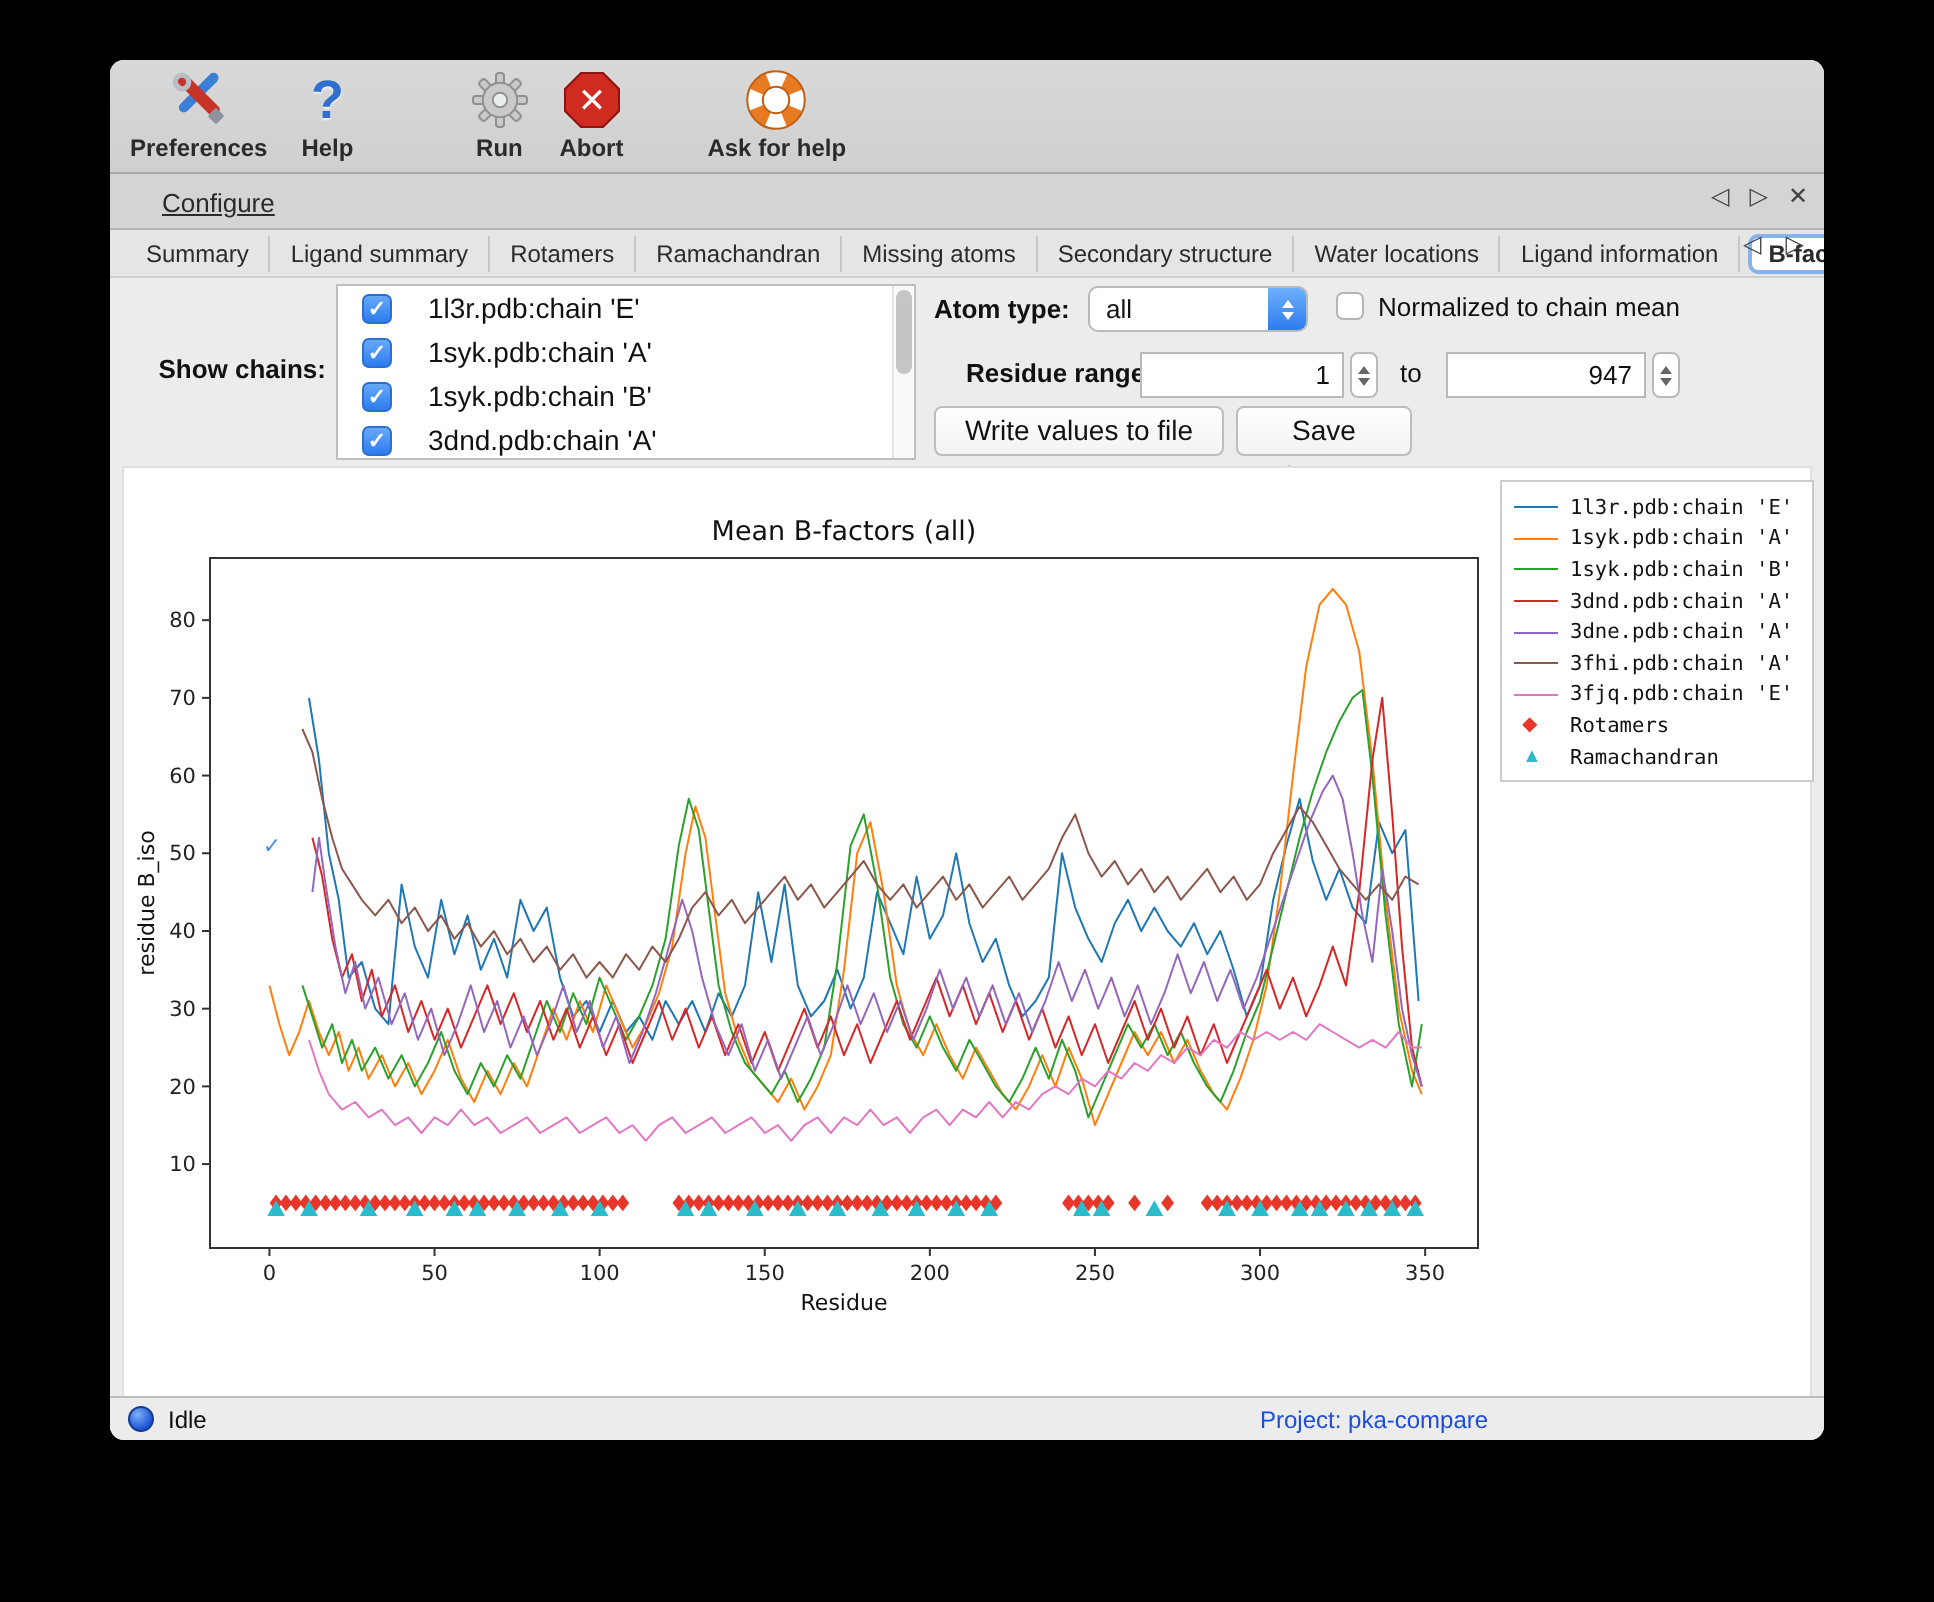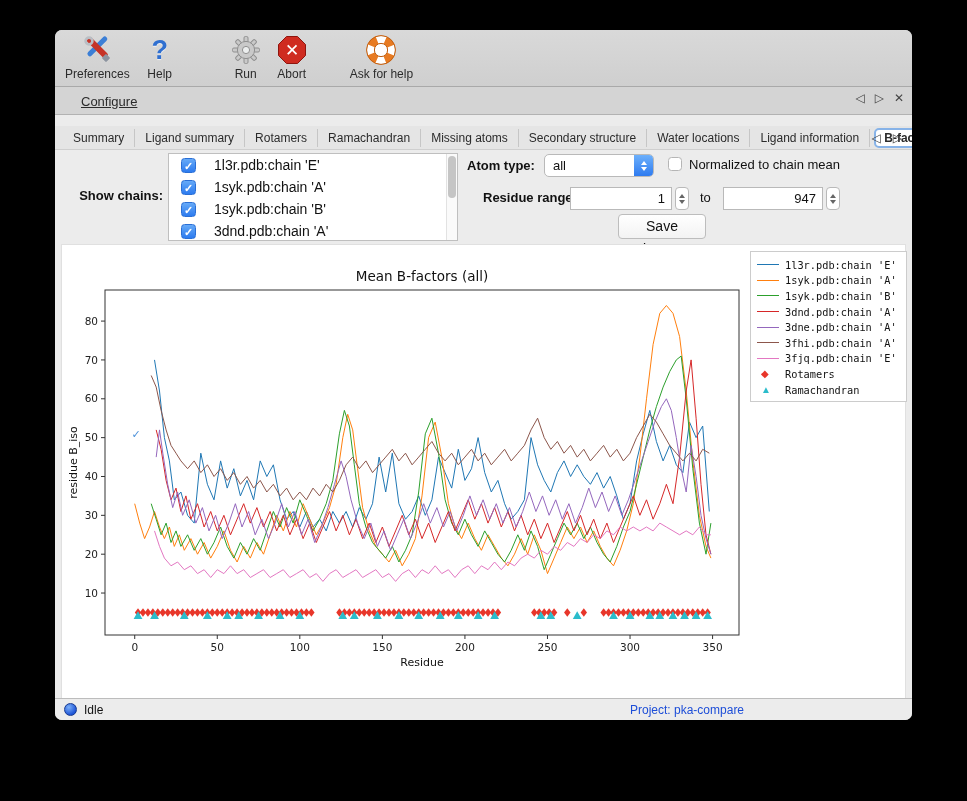--- a/index.html
+++ b/index.html
@@ -24,7 +24,7 @@
     padding:4px 0 0 10px; flex:none; }
   .tool { display:flex; flex-direction:column; align-items:center; margin-right:14px; cursor:default; }
   .tool .ticon { width:32px; height:32px; display:flex; align-items:center; justify-content:center; }
-  .tool .tlabel { font-size:12px; color:#2b2b2b; margin-top:1px; white-space:nowrap; }
+  .tool .tlabel { font-size:12px; color:#2b2b2b; margin-top:1px; white-space:nowrap;font-weight:bold; }
   .gap28 { width:28px; } .gap40 { width:40px; }
   .qmark { font-size:27px; font-weight:bold; color:#2f6fd0;
     text-shadow:0 1px 1px rgba(255,255,255,.7); }

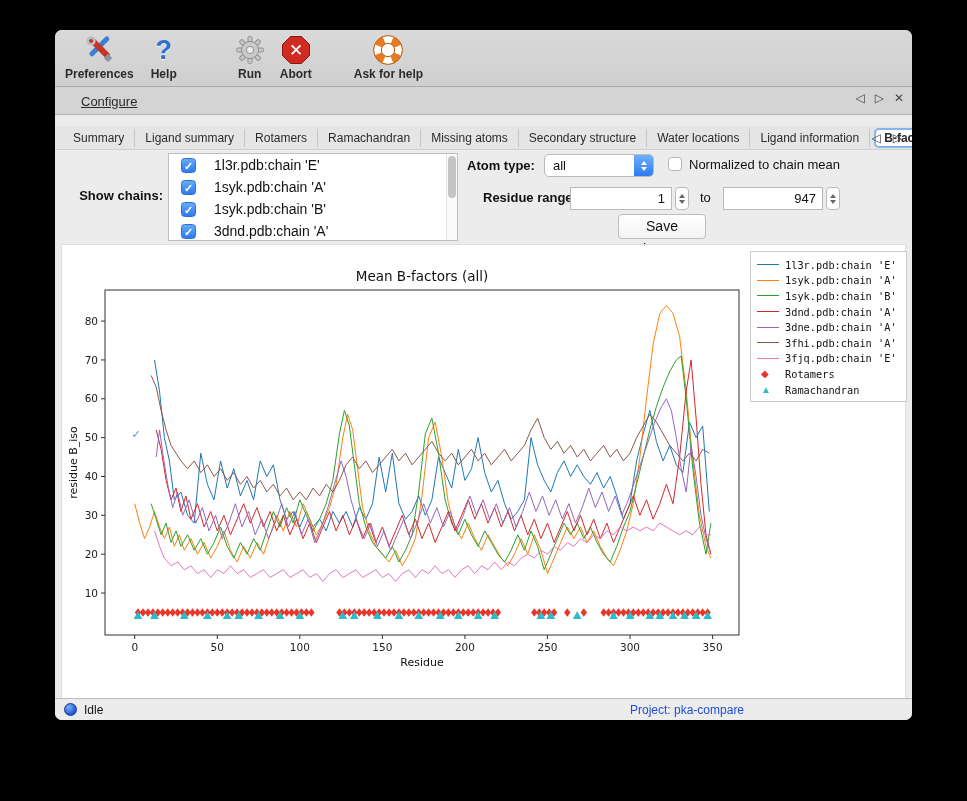--- a/index.html
+++ b/index.html
@@ -38,7 +38,7 @@
     font-size:12px; color:#444; }
   
   #subtabrow { height:24px; background:#e5e5e5; border-bottom:1px solid #cfcfcf;
-    display:flex; align-items:center; padding-left:8px; position:relative; flex:none;margin-top:11px; }
+    display:flex; padding-left:8px; position:relative; flex:none; }
   .stab { font-size:12px; color:#2b2b2b; padding:2px 10px; border-right:1px solid #c6c6c6;
     white-space:nowrap; }
   .stab:last-of-type { border-right:none; }

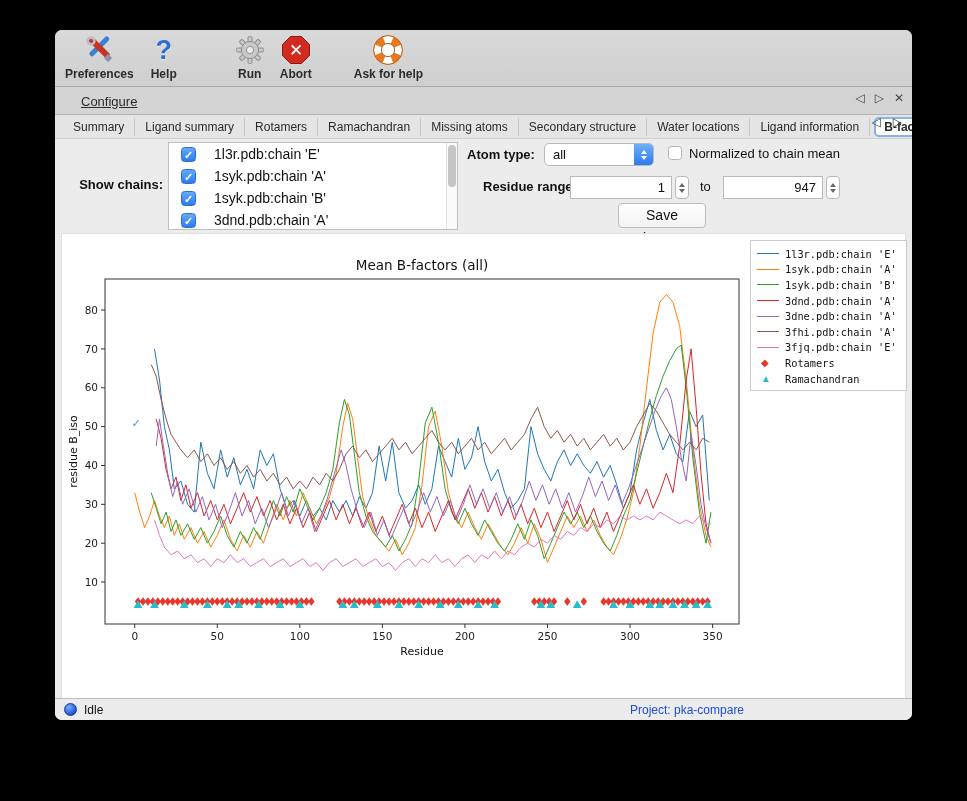--- a/index.html
+++ b/index.html
@@ -250,6 +250,7 @@
         <div class="dn-arr"></div>
     </div>
 
+    <div class="pushbtn" style="left:412px; top:64px; width:145px;">Write values to file</div>
     <div class="pushbtn" style="left:563px; top:64px; width:88px;">Save image</div>
   </div>
 

